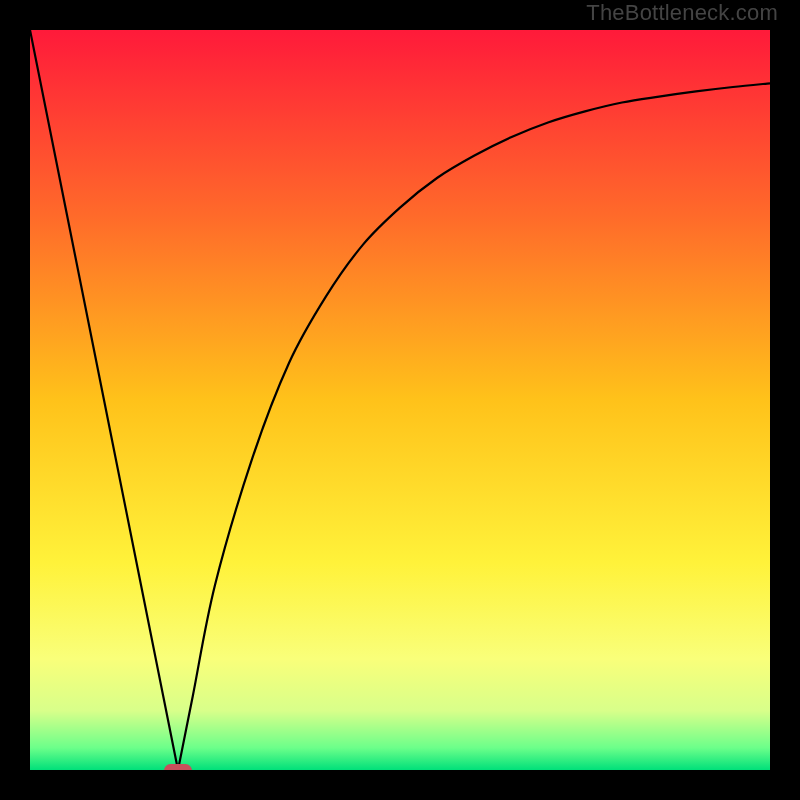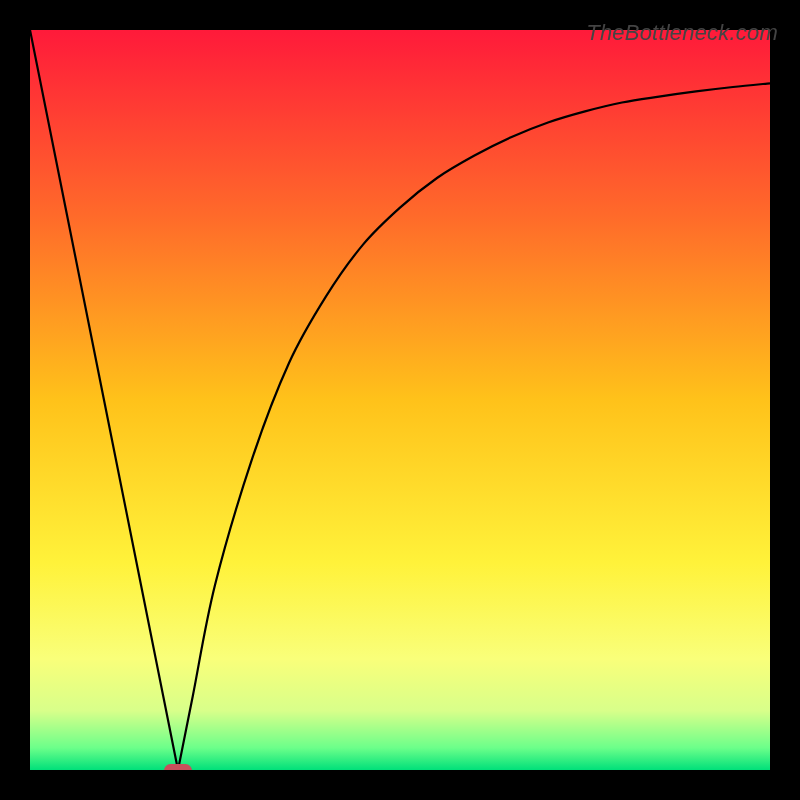--- a/index.html
+++ b/index.html
@@ -17,14 +17,13 @@
   }
   .watermark {
     position: absolute;
-    top: 20px;
+    top: 0;
     right: 22px;
     color: #444;
     font-size: 22px;
     font-weight: 500;
     z-index: 10;
     letter-spacing: 0.2px;
-    font-style: italic;
   }
   .plot-area {
     position: absolute;

